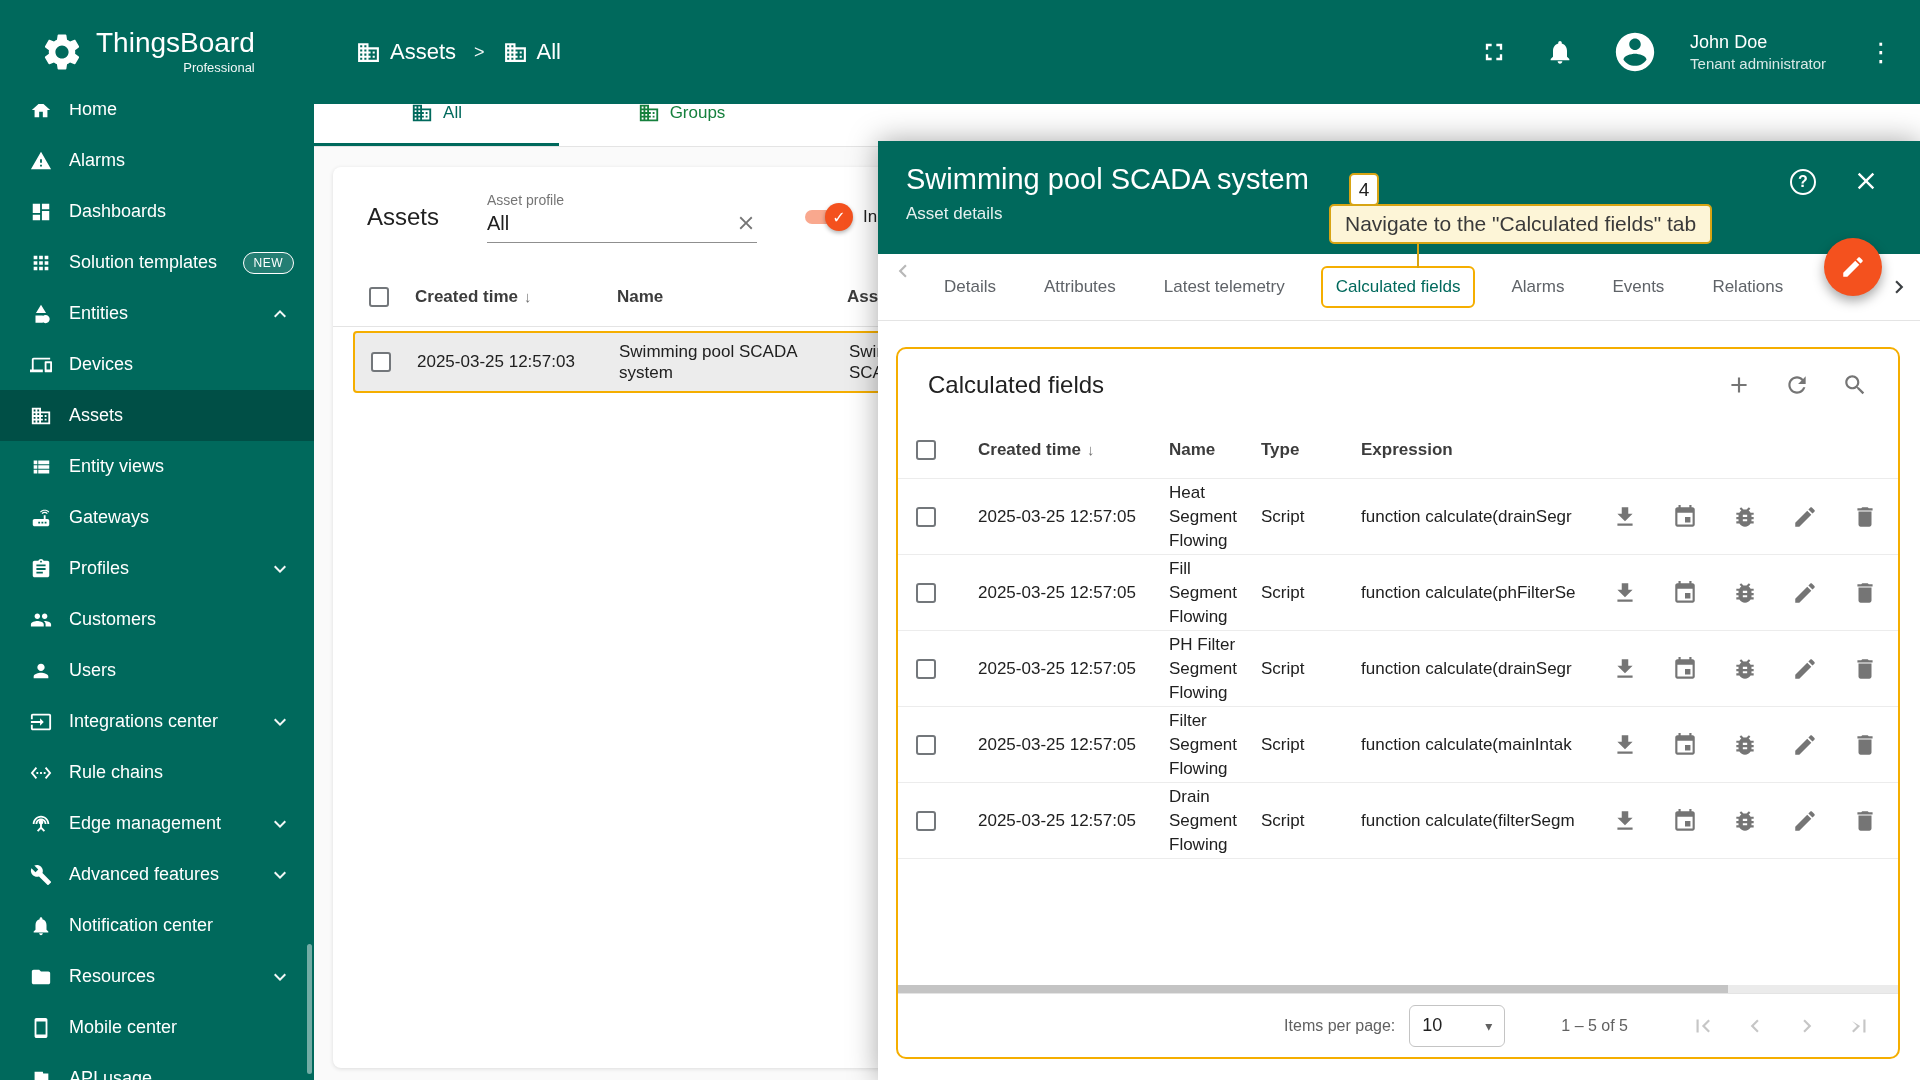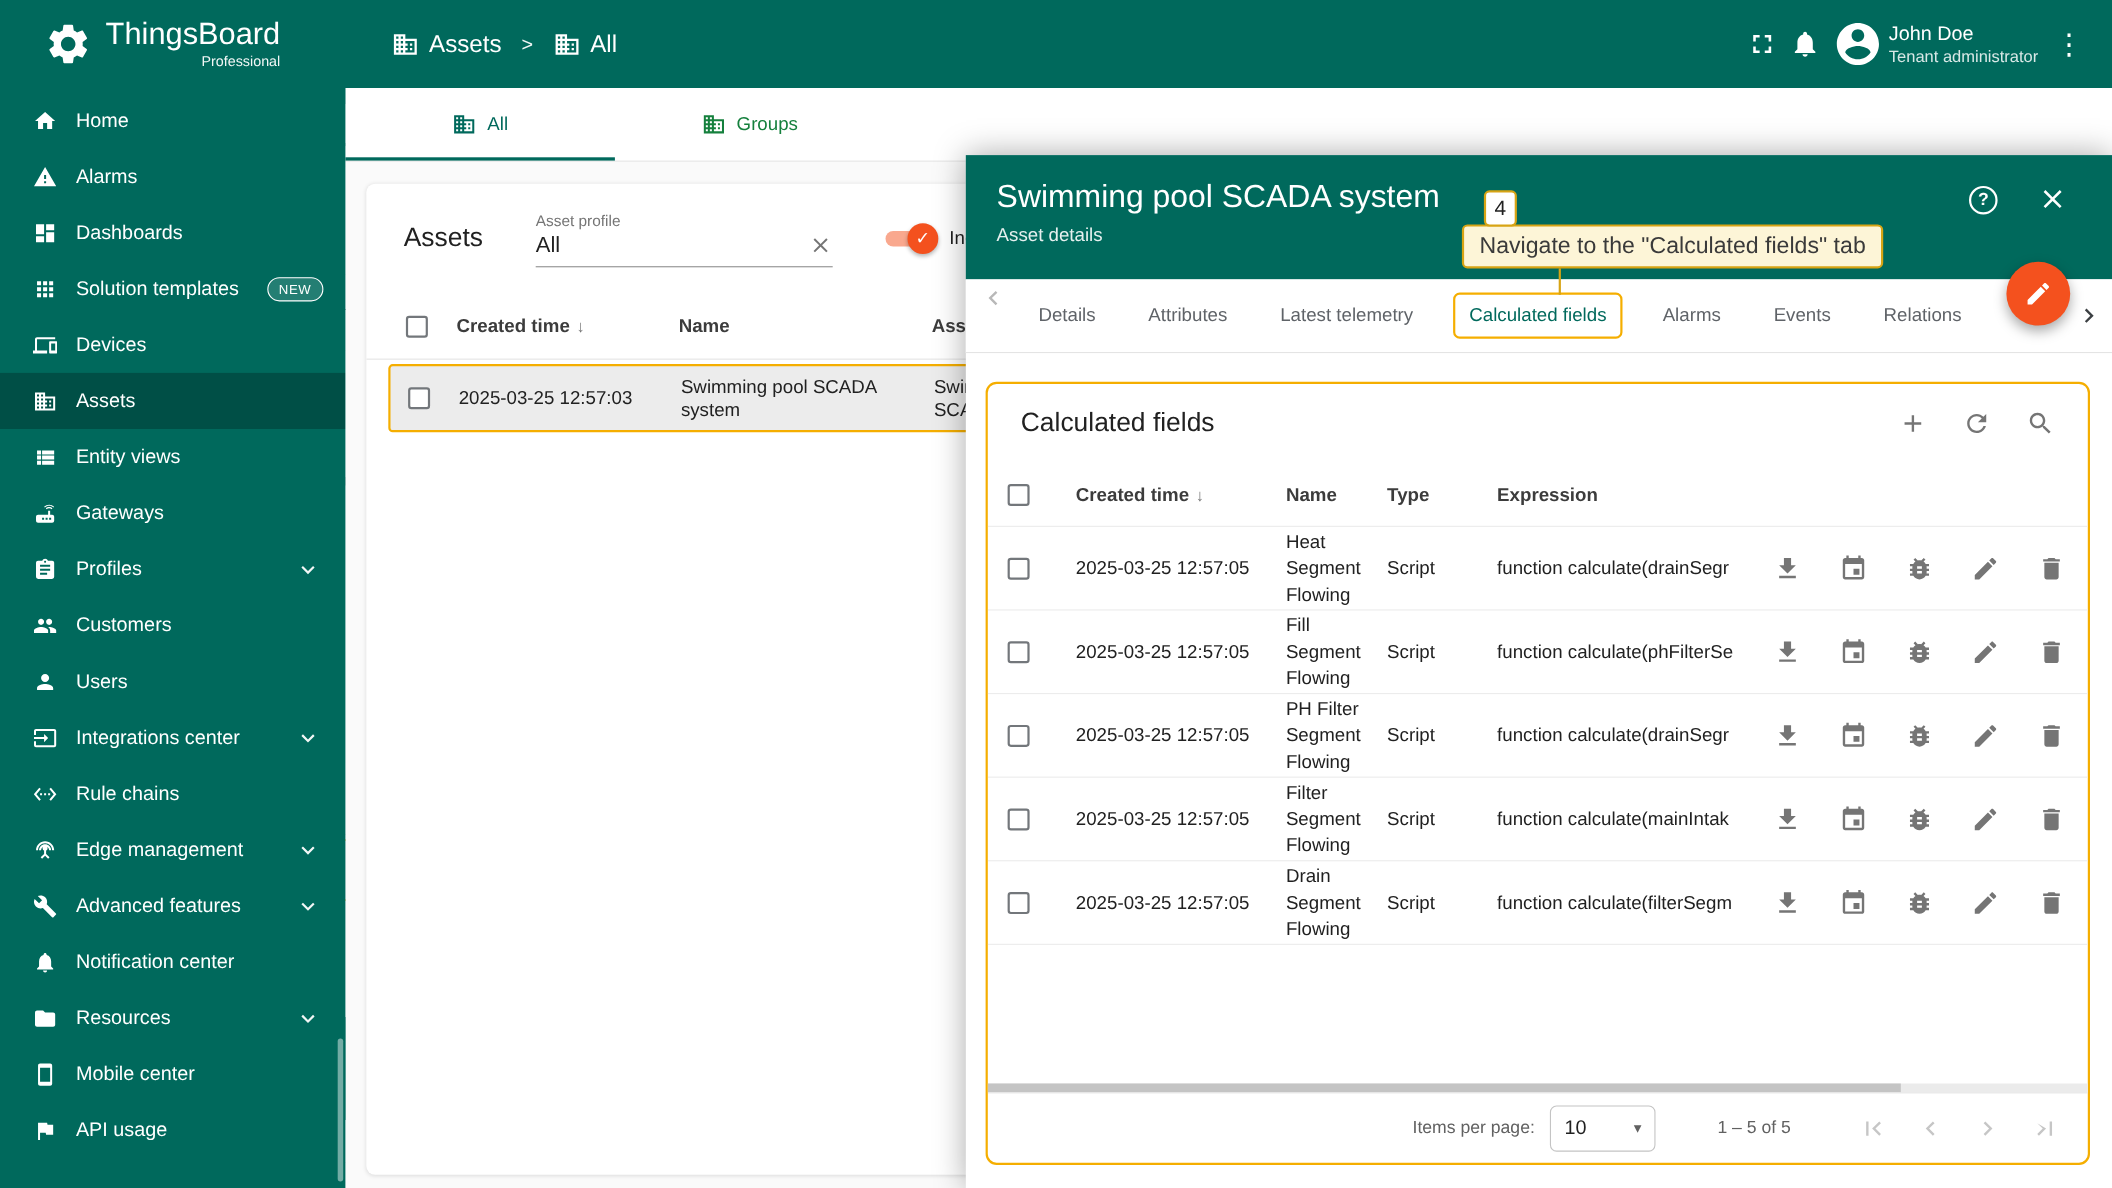--- a/index.html
+++ b/index.html
@@ -17,7 +17,7 @@
     font-family:"Liberation Sans","DejaVu Sans",sans-serif;color:var(--txt)}
   svg{fill:currentColor}
   
-  .topbar{position:fixed;left:0;top:0;right:0;height:80px;background:var(--teal);
+  .topbar{position:fixed;left:0;top:0;right:0;height:104px;background:var(--teal);
     color:#fff;display:flex;align-items:center;z-index:10}
   .logo{width:314px;display:flex;align-items:center;gap:12px;padding-left:40px}
   .logo svg{width:44px;height:44px}

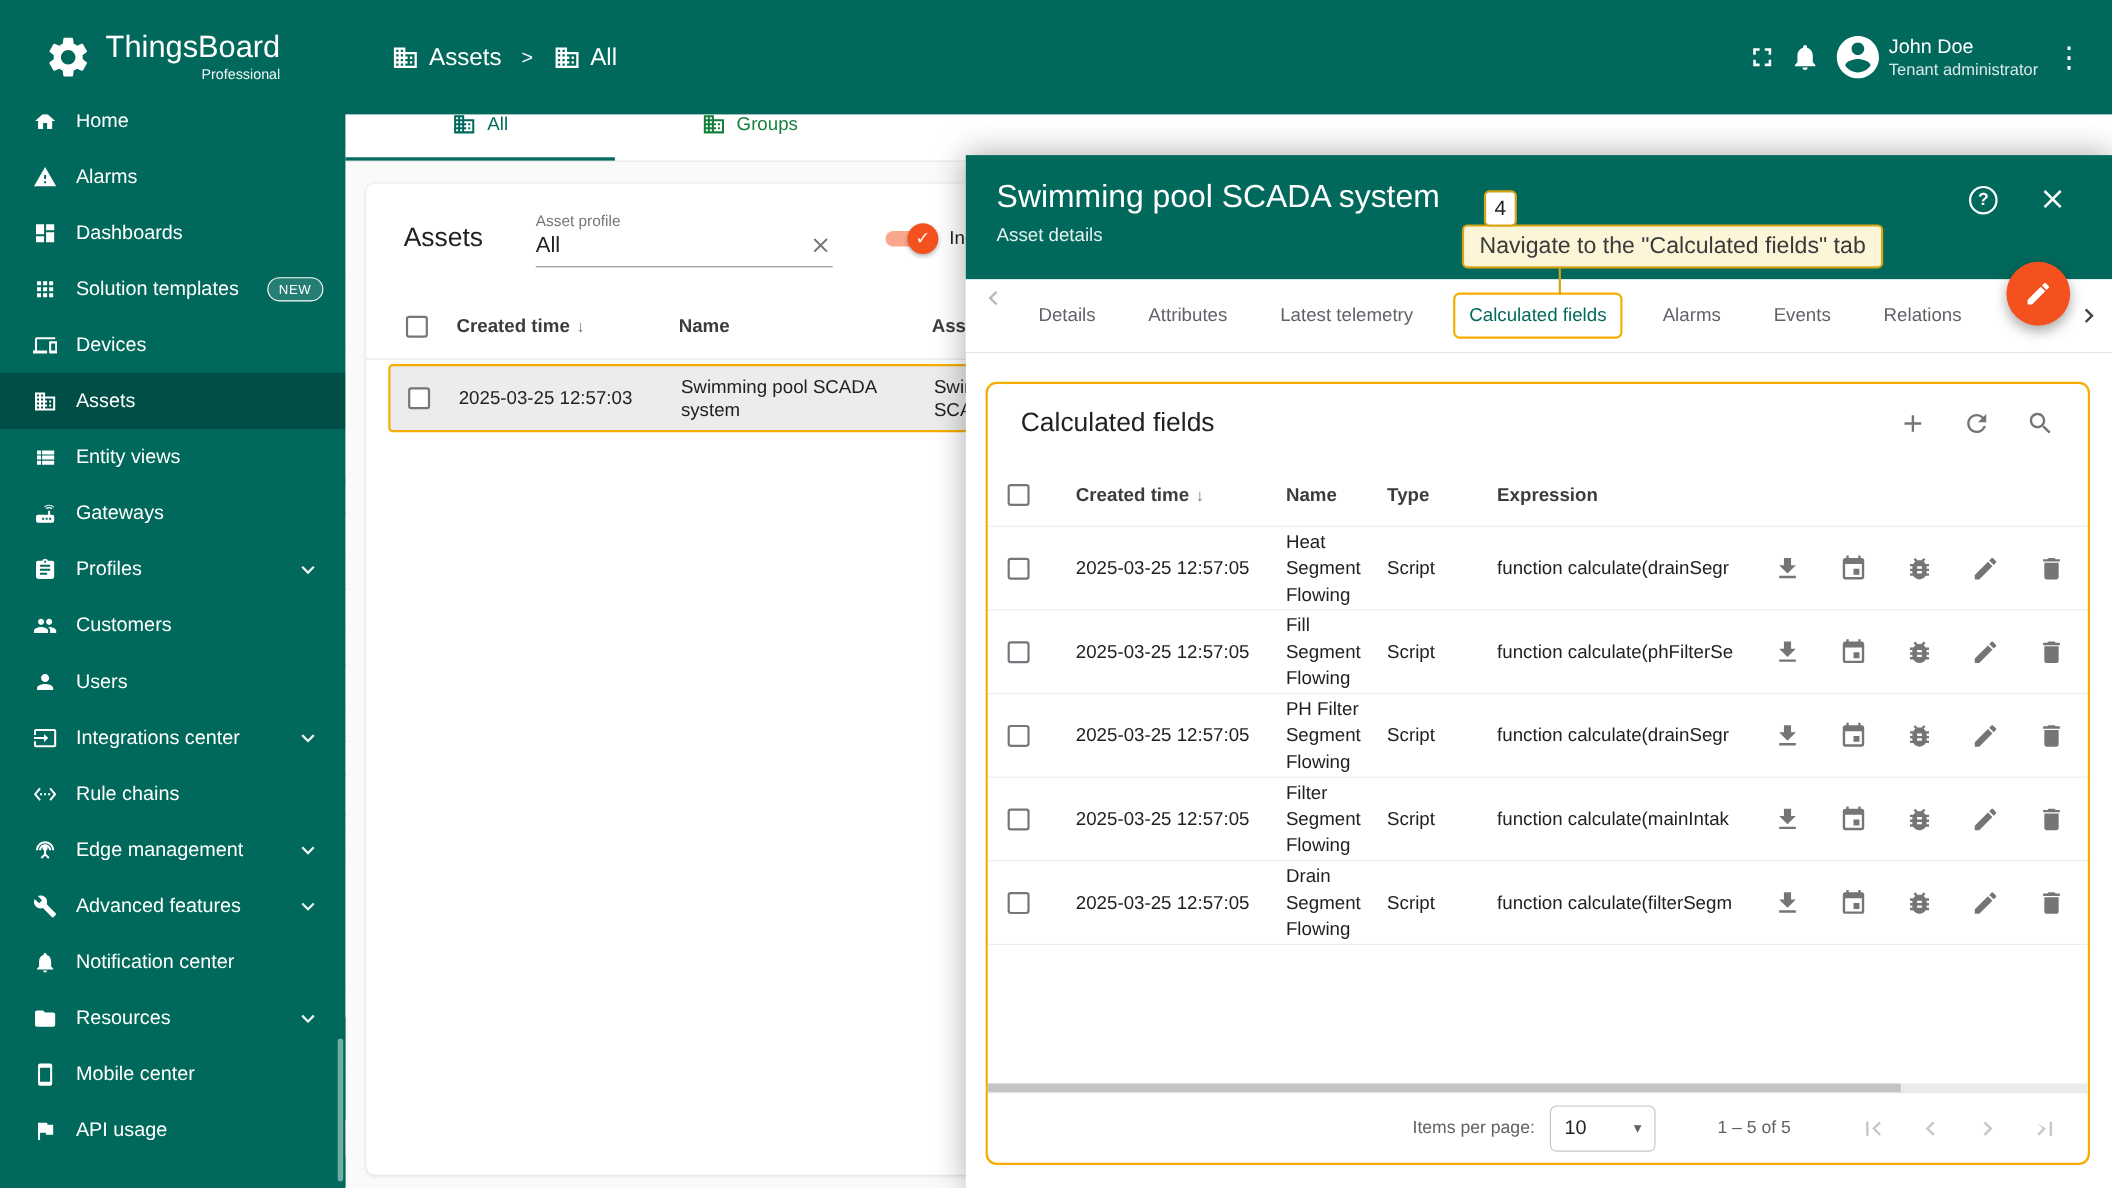--- a/index.html
+++ b/index.html
@@ -27,7 +27,7 @@
   .breadcrumb svg{width:25px;height:25px}
   .crumb{display:flex;align-items:center;gap:9px}
   .crumb-sep{font-size:18px;opacity:.95;margin:0 6px}
-  .top-right{margin-left:auto;display:flex;align-items:center;gap:11px;padding-right:22px}
+  .top-right{margin-left:auto;display:flex;align-items:center;gap:38px;padding-right:22px}
   .tb-ic{width:28px;height:28px;display:block}
   .avatar{width:46px;height:46px}
   .user-meta{line-height:1.3;margin-left:-6px}

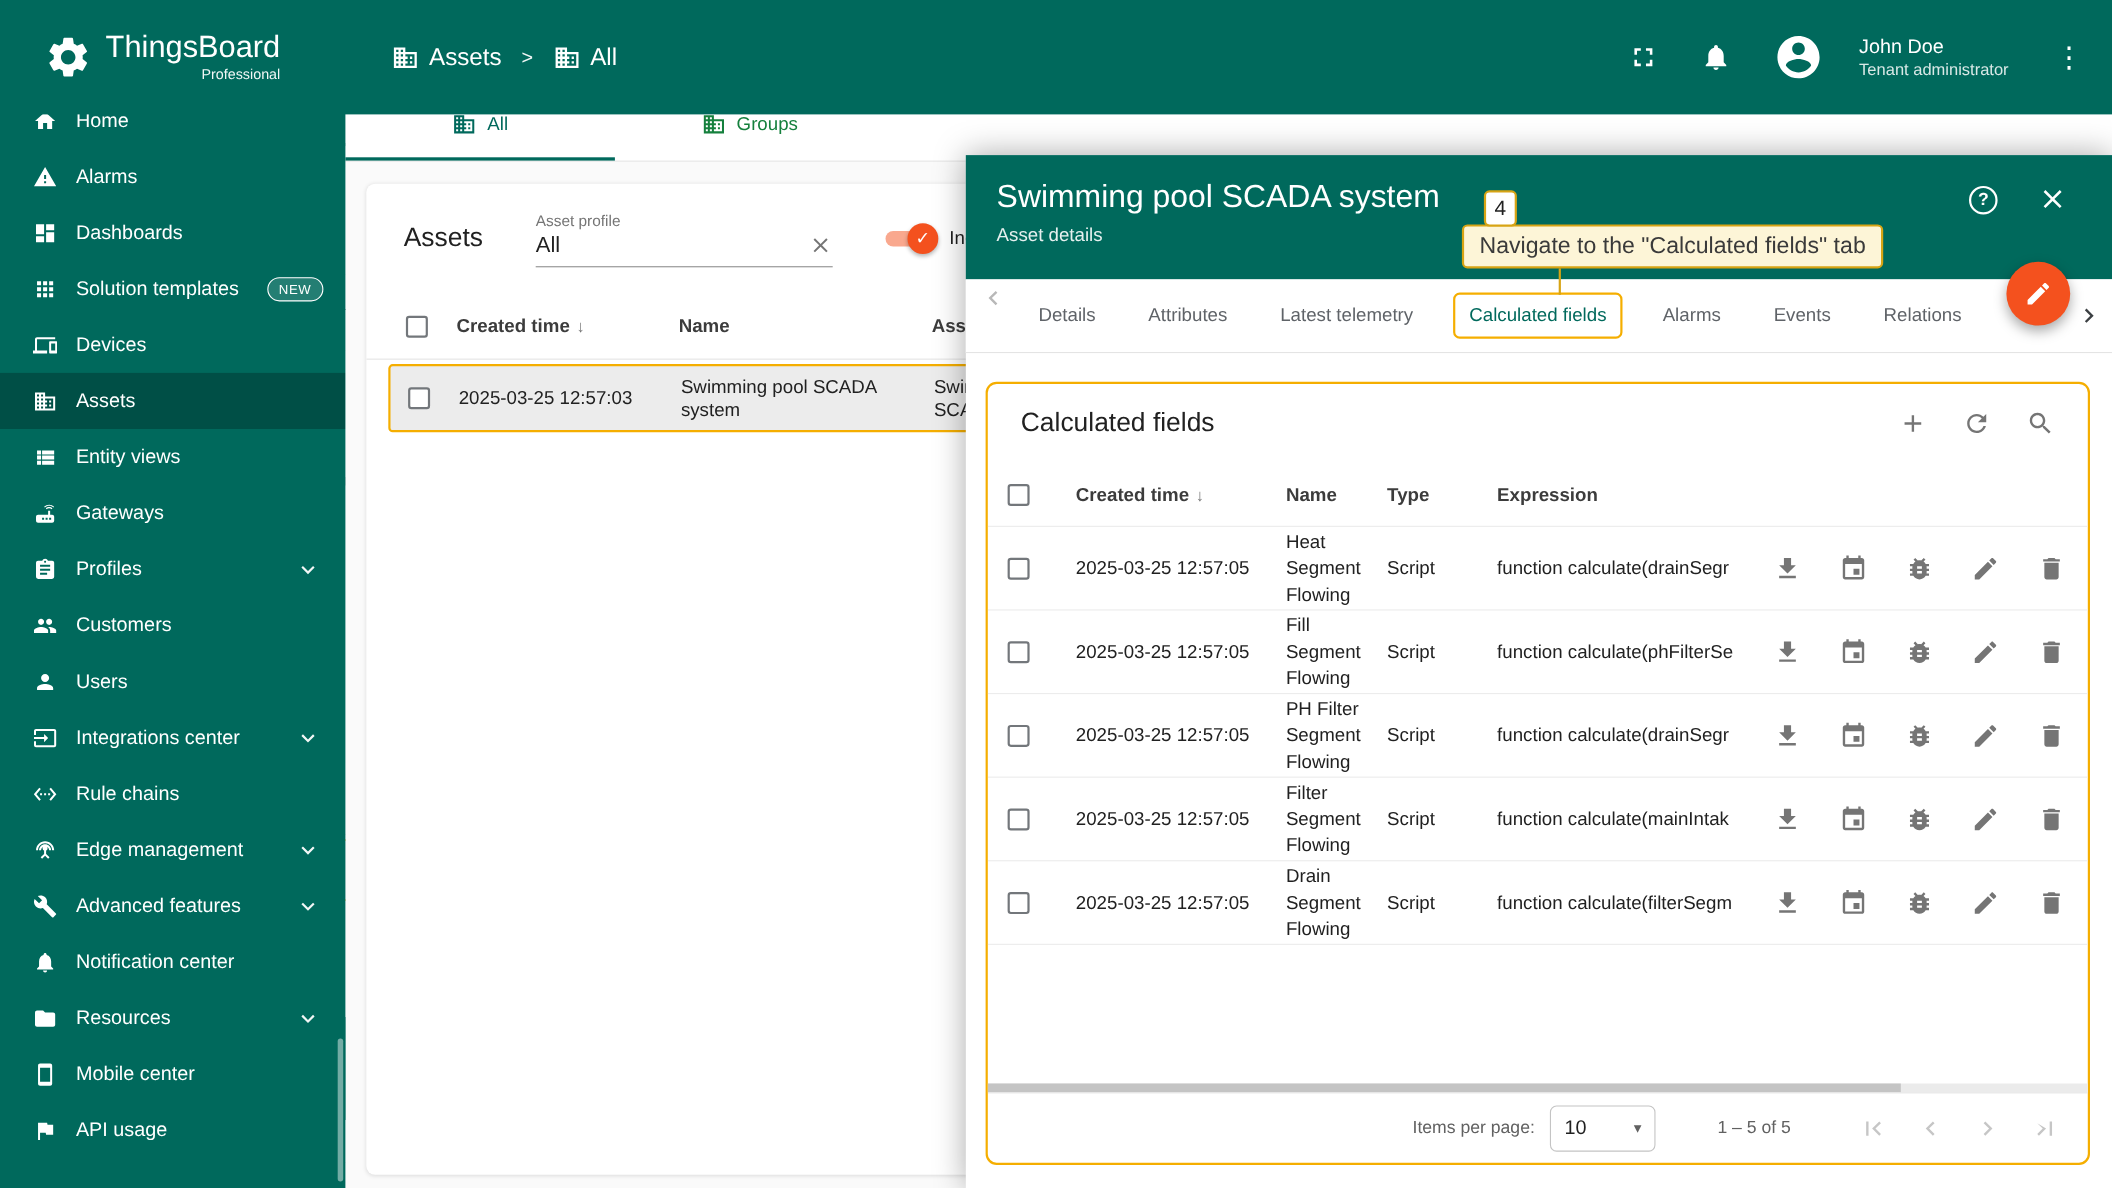--- a/index.html
+++ b/index.html
@@ -332,6 +332,15 @@
     <span class="nav-label">Solution templates</span>
     <span class="new-badge">NEW</span>
   </div>
+  <div class="nav-item">
+    <svg class="ni">
+        <use href="#ic-cat" xlink:href="#ic-cat"></use>
+      </svg>
+    <span class="nav-label">Entities</span>
+    <svg class="chev up">
+        <use href="#ic-expand" xlink:href="#ic-expand"></use>
+      </svg>
+  </div>
   <div class="nav-item sub">
     <svg class="ni">
         <use href="#ic-dev" xlink:href="#ic-dev"></use>

